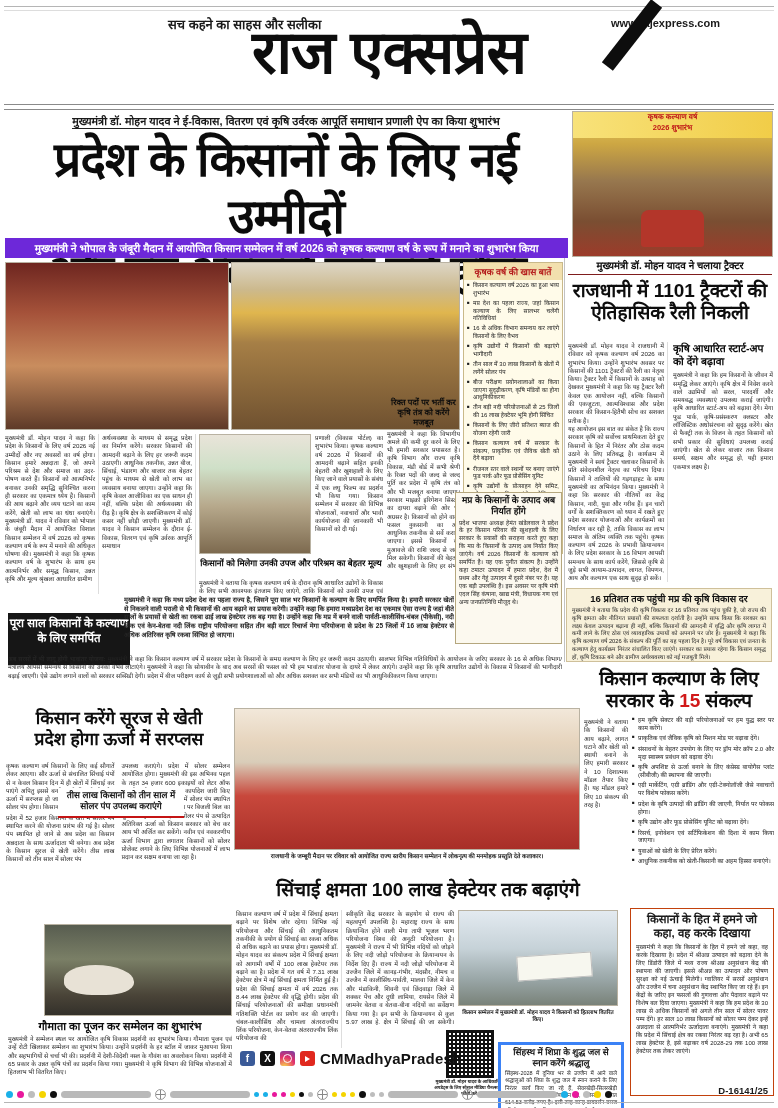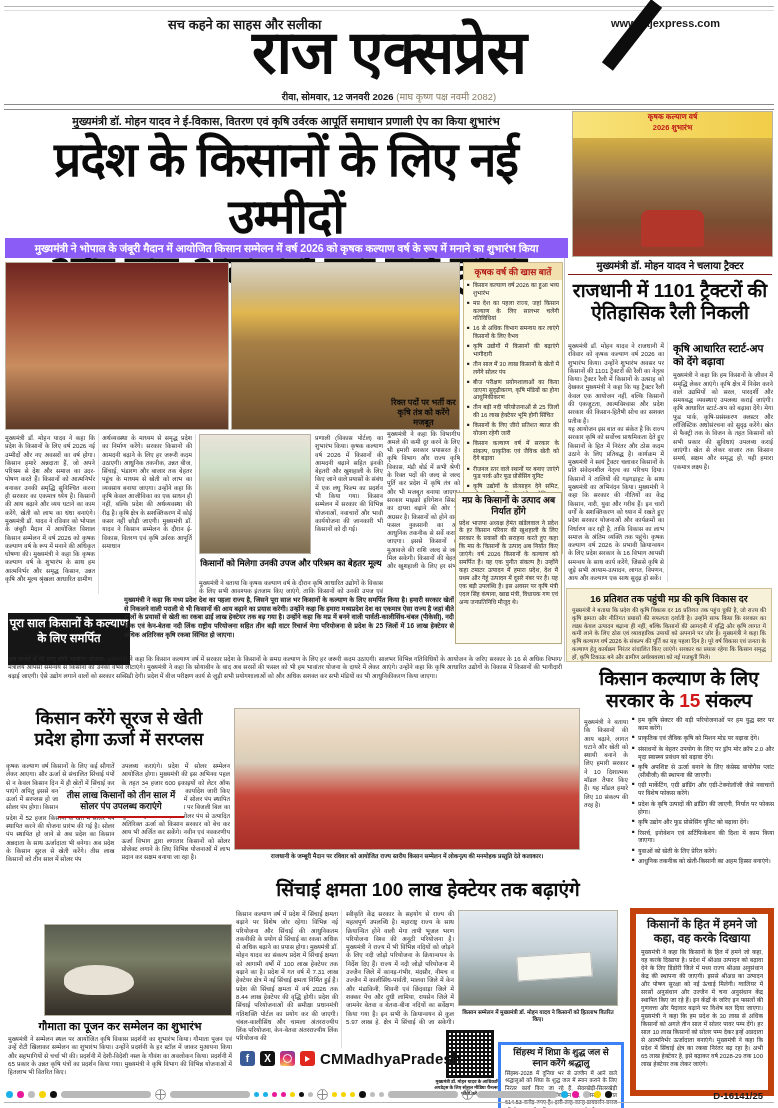--- a/index.html
+++ b/index.html
@@ -105,10 +105,6 @@
   <div class="abs website">www.rajexpress.com</div>
   <div class="abs swoosh"></div>
   <div class="abs mast-title">राज एक्सप्रेस</div>
-  <div class="abs dateline">
-    <span>रीवा, सोमवार, 12 जनवरी 2026</span>
-    <span class="note">(माघ कृष्ण पक्ष नवमी 2082)</span>
-  </div>
 
   <div class="abs kicker"><span>मुख्यमंत्री डॉ. मोहन यादव ने ई-विकास, वितरण एवं कृषि उर्वरक आपूर्ति समाधान प्रणाली ऐप का किया शुभारंभ</span></div>
   <div class="ph ph-tractor" style="left:572px;top:111px;width:201px;height:146px;">

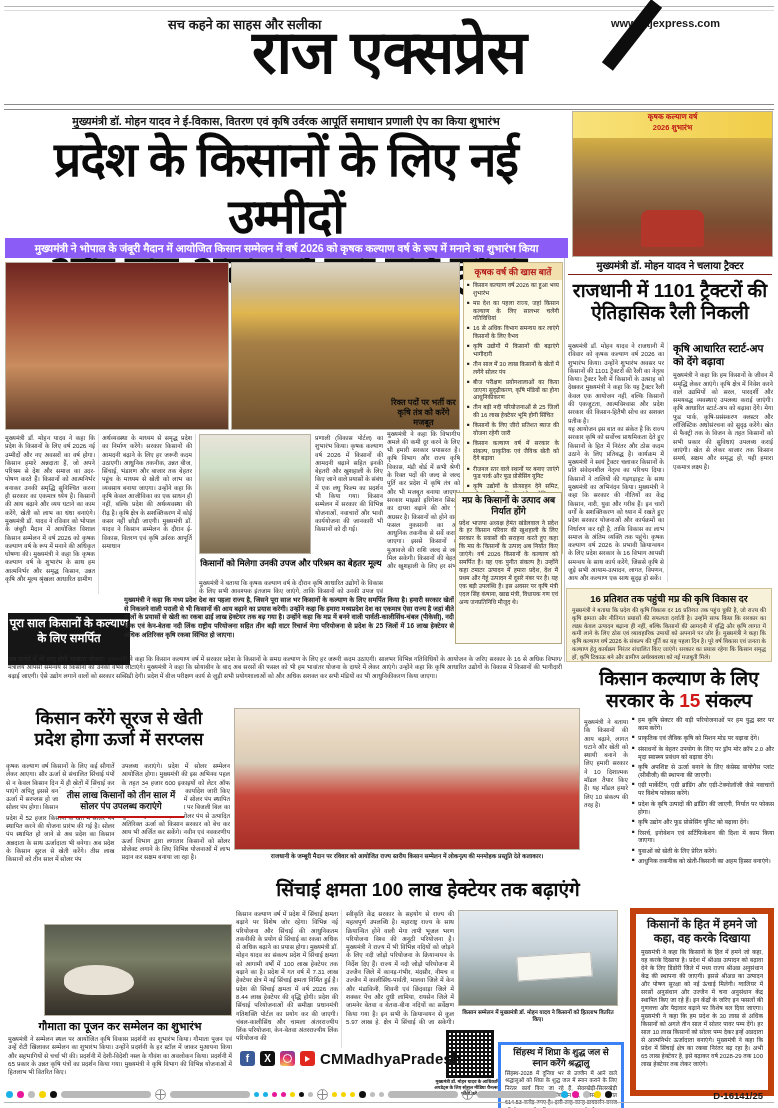--- a/index.html
+++ b/index.html
@@ -25,7 +25,7 @@
   .kicker{left:6px;top:113px;width:560px;text-align:center;font-size:11px;font-weight:bold;}
   .kicker span{border-bottom:1px solid #222;padding-bottom:1px;}
   .headline{left:5px;top:132px;width:562px;text-align:center;font-weight:bold;font-size:48px;line-height:1.18;letter-spacing:-1px;color:#0b0b0b;}
-  .subbar{left:5px;top:238px;width:563px;height:20px;background:#8b5cf6;color:#fff;font-size:10.5px;font-weight:bold;text-align:center;line-height:20px;}
+  .subbar{left:5px;top:238px;width:563px;height:20px;background:#6d28d9;color:#fff;font-size:10.5px;font-weight:bold;text-align:center;line-height:20px;}
   
   .ph{position:absolute;border:1px solid #b9b2a2;box-sizing:border-box;}
   .ph-tractor{background:linear-gradient(180deg,#e9cd62 0%,#cda743 22%,#97774e 48%,#7a4e32 76%,#9c3b2a 100%);}

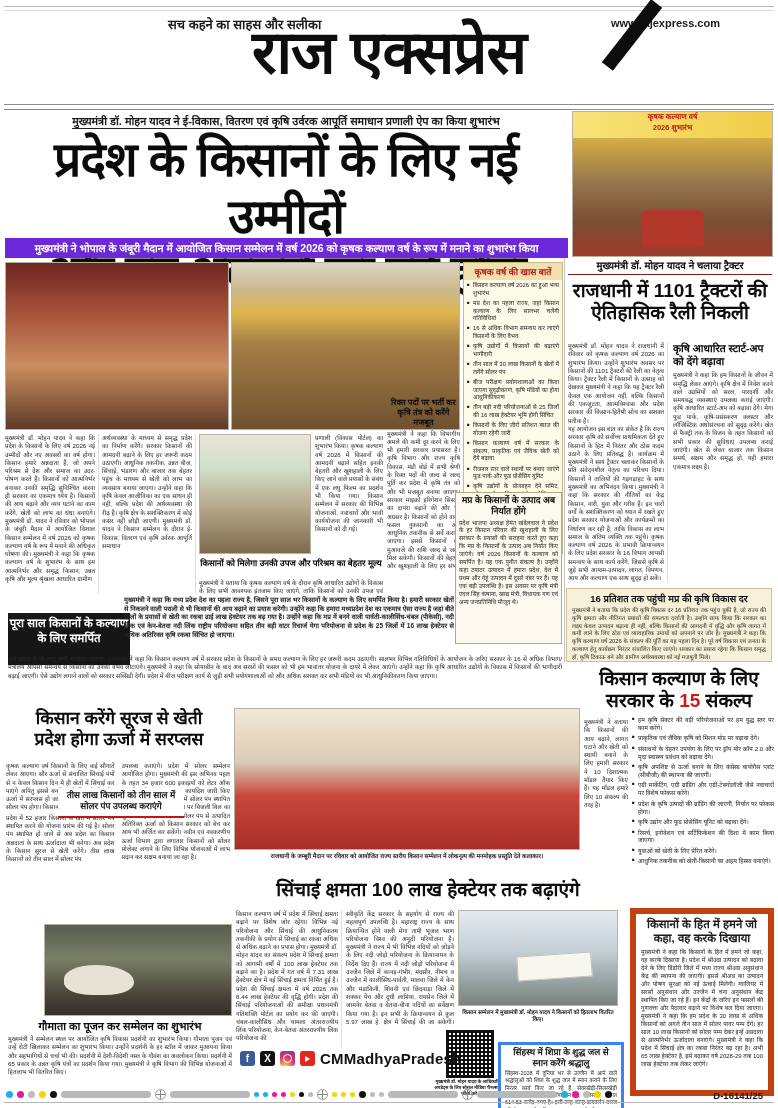--- a/index.html
+++ b/index.html
@@ -59,7 +59,7 @@
            text-align:center;line-height:1.3;box-sizing:border-box;padding-top:3px;margin-top:16px;}
   .pullquote{left:58px;top:788px;width:122px;background:#fff;border-bottom:2px solid #c41414;font-size:8.8px;font-weight:bold;
              text-align:center;padding:2px 2px 3px;line-height:1.3;z-index:3;}
-  .promise-box{left:630px;top:908px;width:144px;height:188px;border:6px solid #c2410c;background:#fff;box-sizing:border-box;padding:3px 5px;}
+  .promise-box{left:630px;top:908px;width:144px;height:188px;border:1px solid #c2410c;background:#fff;box-sizing:border-box;padding:3px 5px;}
   .promise-box h3{margin:0 0 2px;font-size:11.5px;text-align:center;line-height:1.25;}
   .ref{font-size:9.5px;font-weight:bold;text-align:right;}
   .sim-box{left:498px;top:1026px;width:126px;height:74px;border:3px solid #3b82f6;background:#fff;box-sizing:border-box;padding:2px 4px;margin-top:16px;}

